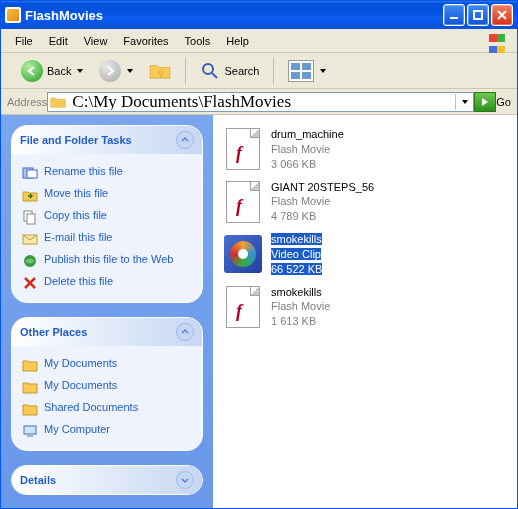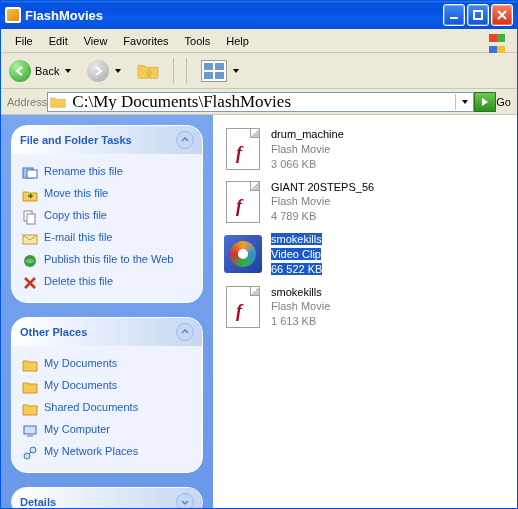--- a/index.html
+++ b/index.html
@@ -36,7 +36,7 @@
   .flag-sq { display:inline-block; width:8px; height:8px; }
 
   
-  .toolbar { height: 36px; background: #ece9d8; display:flex; align-items:center; padding: 0 2px; gap: 4px; border-bottom:1px solid #c9c7b8; }
+  .toolbar { height: 36px; background: #ece9d8; display:flex; align-items:center; padding: 0 14px; gap: 4px; border-bottom:1px solid #c9c7b8; }
   .tbtn { display:flex; align-items:center; gap:4px; padding: 3px 6px; border-radius:3px; color:#000; }
   .ticon { width:22px; height:22px; border-radius:50%; display:flex; align-items:center; justify-content:center; }
   .circle-green { background: radial-gradient(circle at 35% 30%, #aef0a0, #2a9a20); }

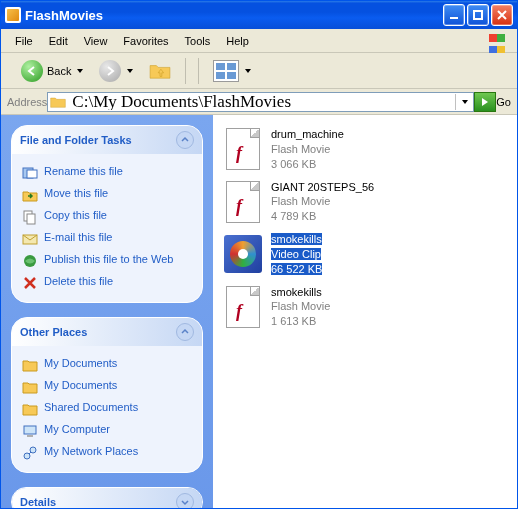--- a/index.html
+++ b/index.html
@@ -145,6 +145,13 @@
         </svg>
     </div>
     <div class="sep"></div>
+    <div class="tbtn">
+      <svg width="20" height="20" viewBox="0 0 20 20">
+          <circle cx="8" cy="8" r="5" fill="none" stroke="#3560c0" stroke-width="2"></circle>
+          <path d="M12 12 L17 17" stroke="#3560c0" stroke-width="2"></path>
+        </svg>
+      <span>Search</span>
+    </div>
     <div class="sep"></div>
     <div class="tbtn">
       <div class="views-icon">

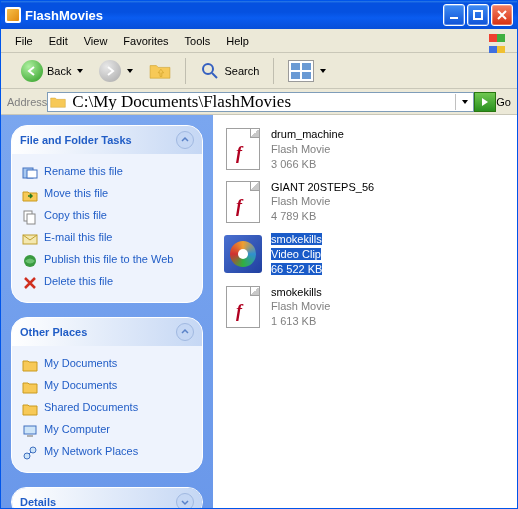--- a/index.html
+++ b/index.html
@@ -296,16 +296,6 @@
               </span>
               <span>My Computer</span>
             </div>
-            <div class="task-item">
-              <span class="task-icon">
-                <svg width="16" height="16" viewBox="0 0 16 16">
-                  <circle cx="5" cy="11" r="3" fill="#cde4f8" stroke="#4070c0"></circle>
-                  <circle cx="11" cy="5" r="3" fill="#cde4f8" stroke="#4070c0"></circle>
-                  <path d="M7 9 L9 7" stroke="#4070c0"></path>
-                </svg>
-              </span>
-              <span>My Network Places</span>
-            </div>
           </div>
       </div>
 

